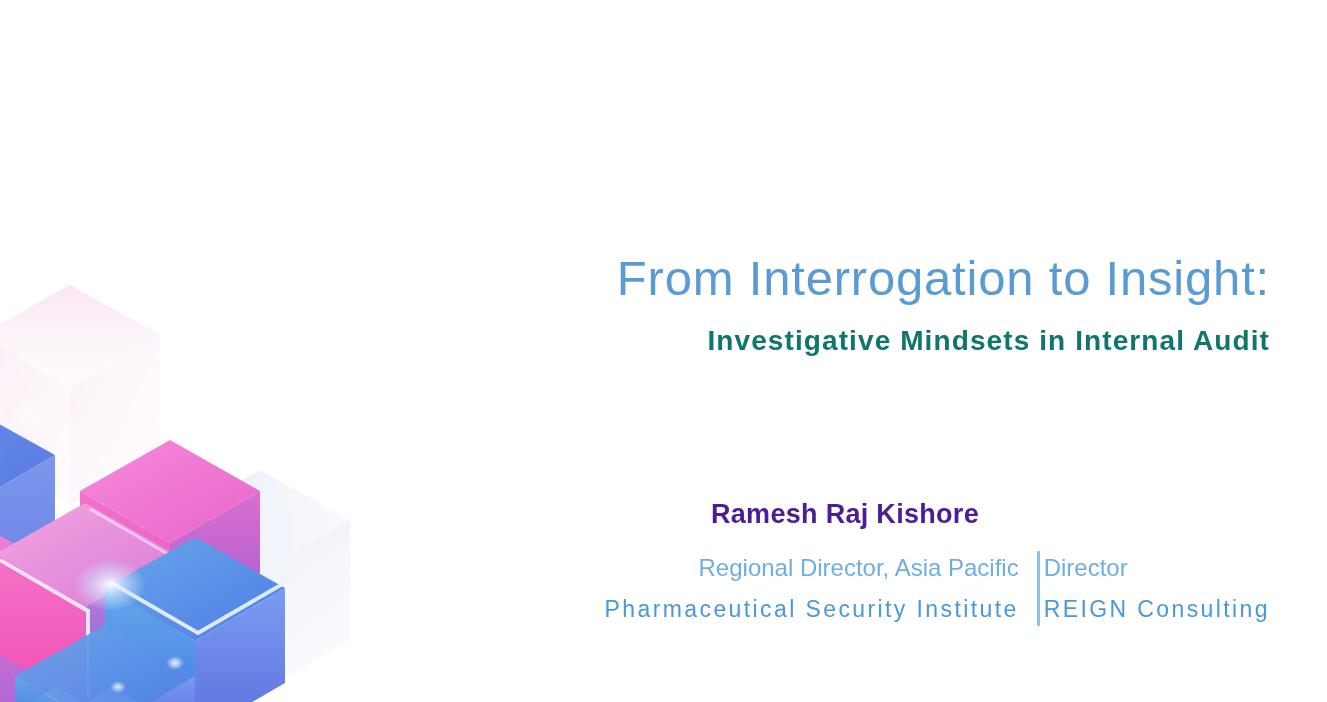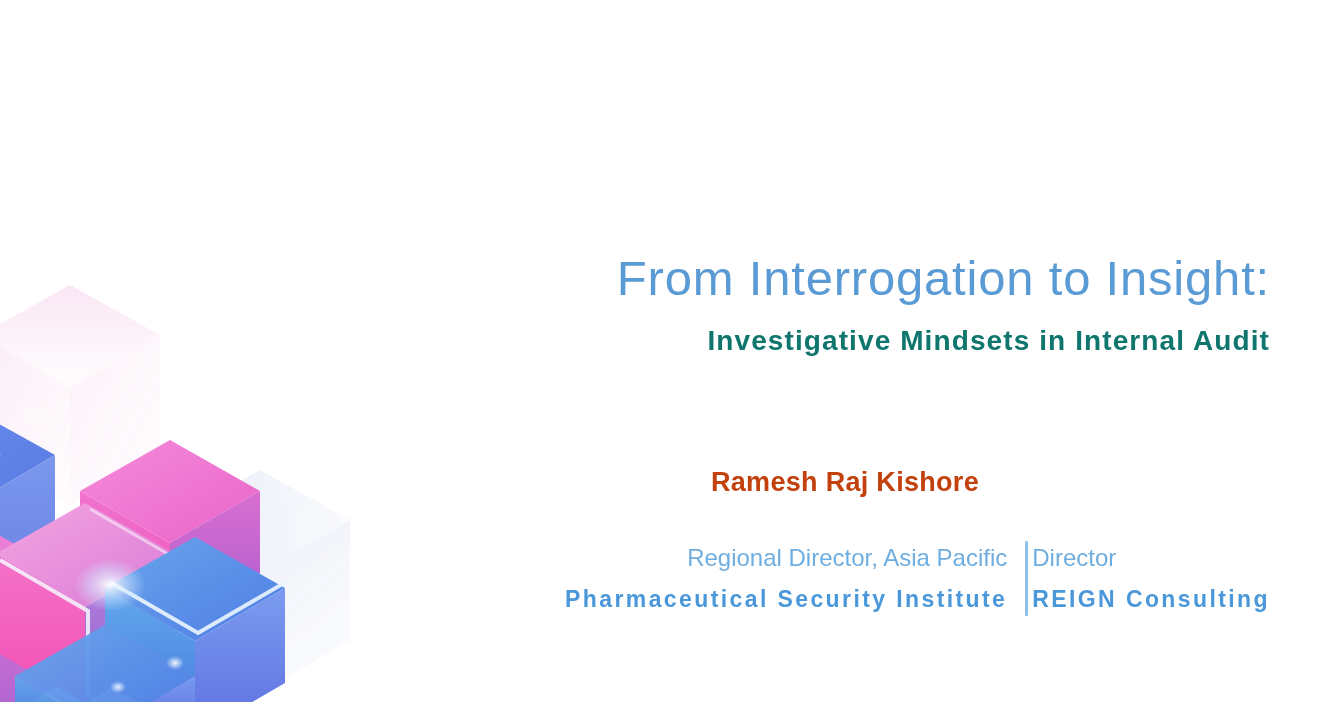--- a/index.html
+++ b/index.html
@@ -71,11 +71,12 @@
   .author-name {
     display: block;
     text-align: center;
-    color: #c2410c;
+    color: #4c1d95;
     font-size: 27px;
     font-weight: bold;
     line-height: 40px;
     letter-spacing: 0.3px;
+    margin-top: 32px;
   }
 
   .affil-row {

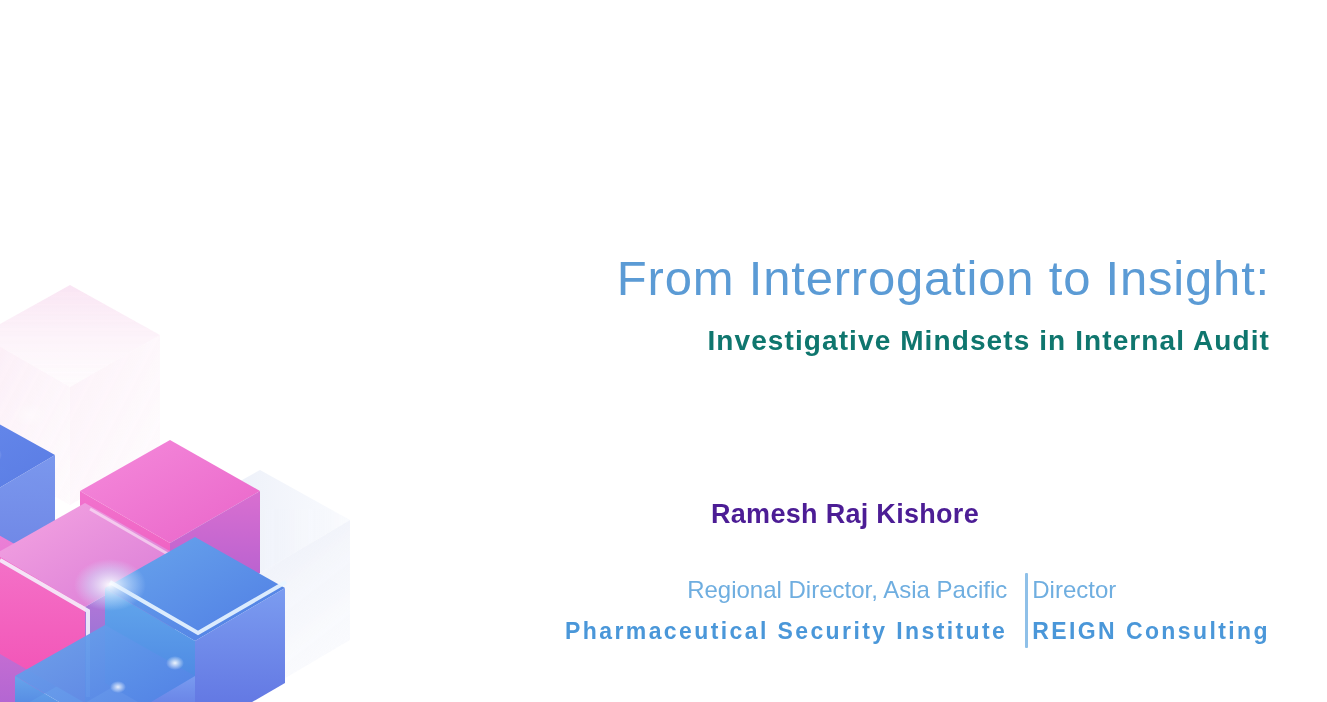--- a/index.html
+++ b/index.html
@@ -83,7 +83,7 @@
     display: flex;
     justify-content: flex-end;
     align-items: stretch;
-    margin-top: 36px;
+    margin-top: 14px;
   }
   .affil-col {
     display: flex;

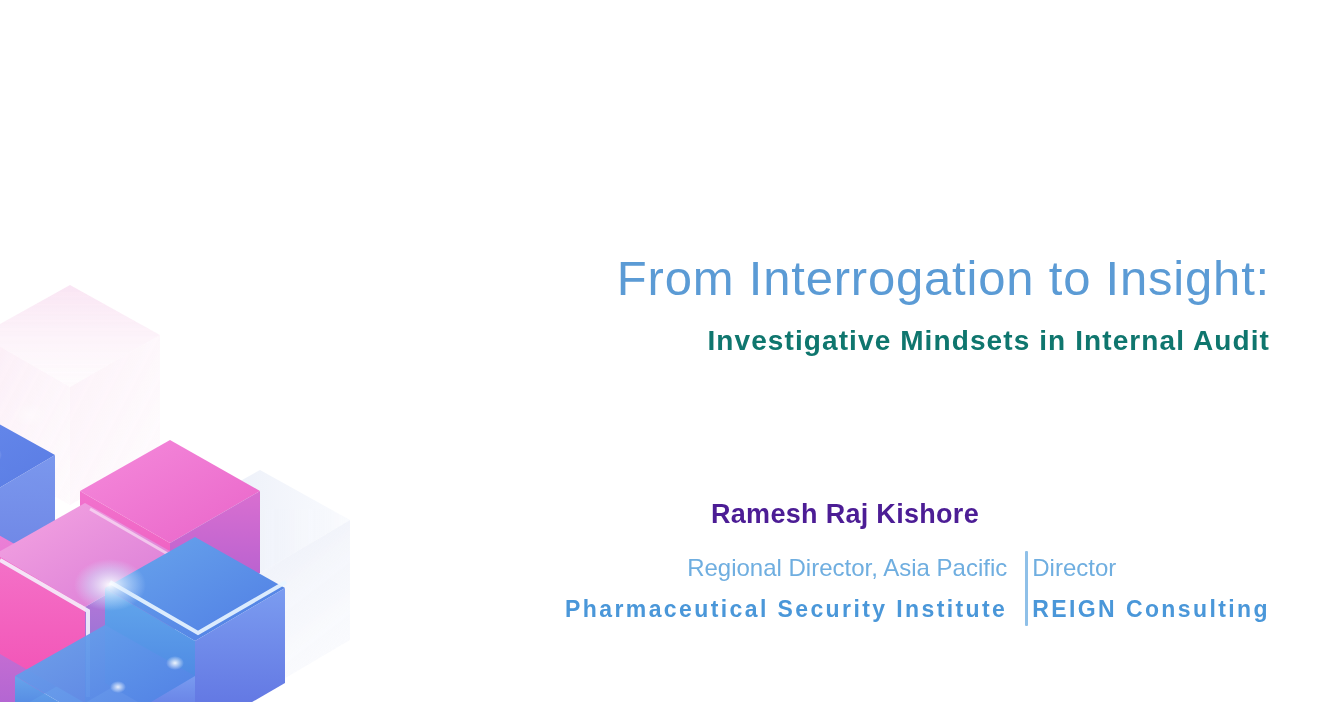--- a/index.html
+++ b/index.html
@@ -107,7 +107,7 @@
   .affil-org {
     color: #4A97D9;
     font-size: 23px;
-    font-weight: bold;
+    font-weight: normal;
     line-height: 42px;
     letter-spacing: 2.4px;
     white-space: nowrap;

